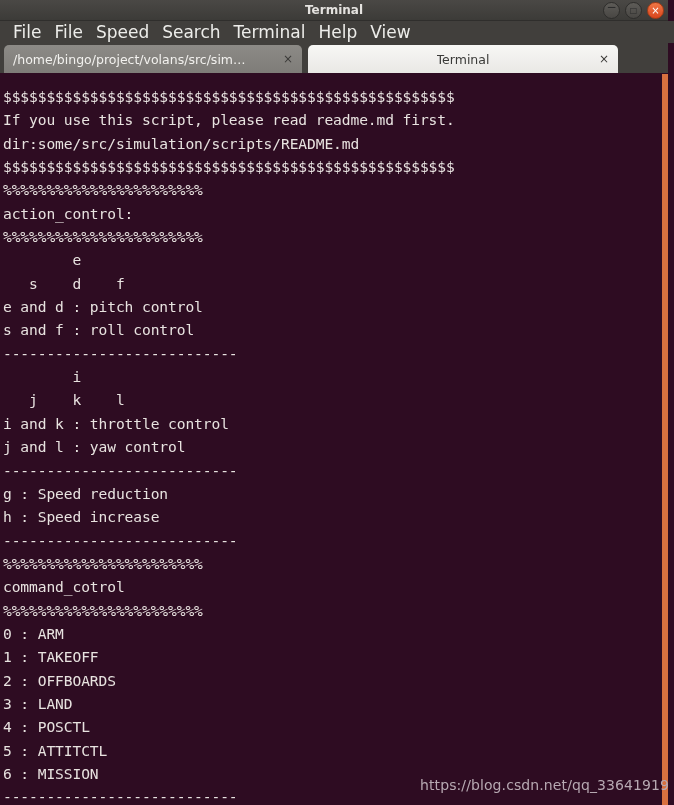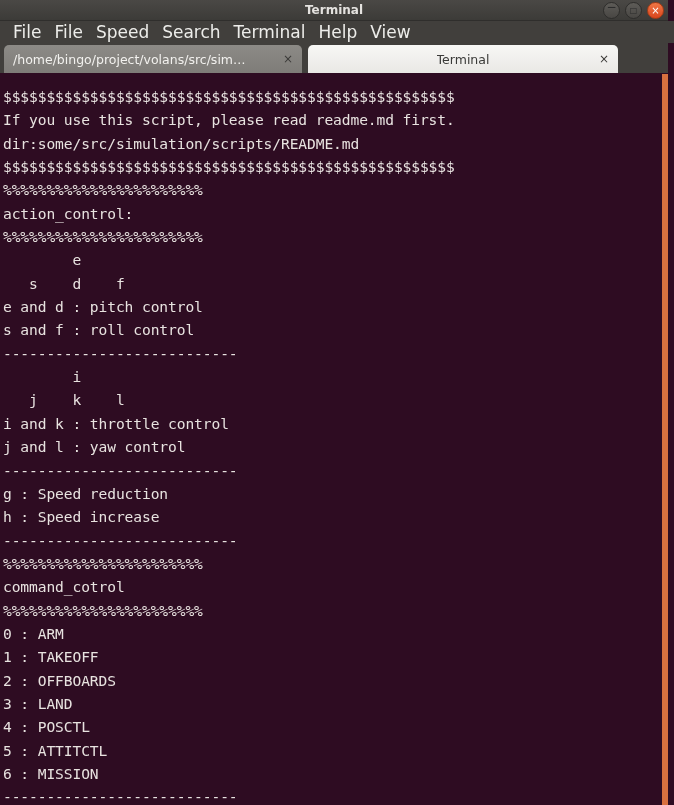--- a/index.html
+++ b/index.html
@@ -202,6 +202,7 @@
     <div class="scroll-thumb"></div>
   </div>
 
+  <div class="watermark">https://blog.csdn.net/qq_33641919</div>
 
 </div>
 

